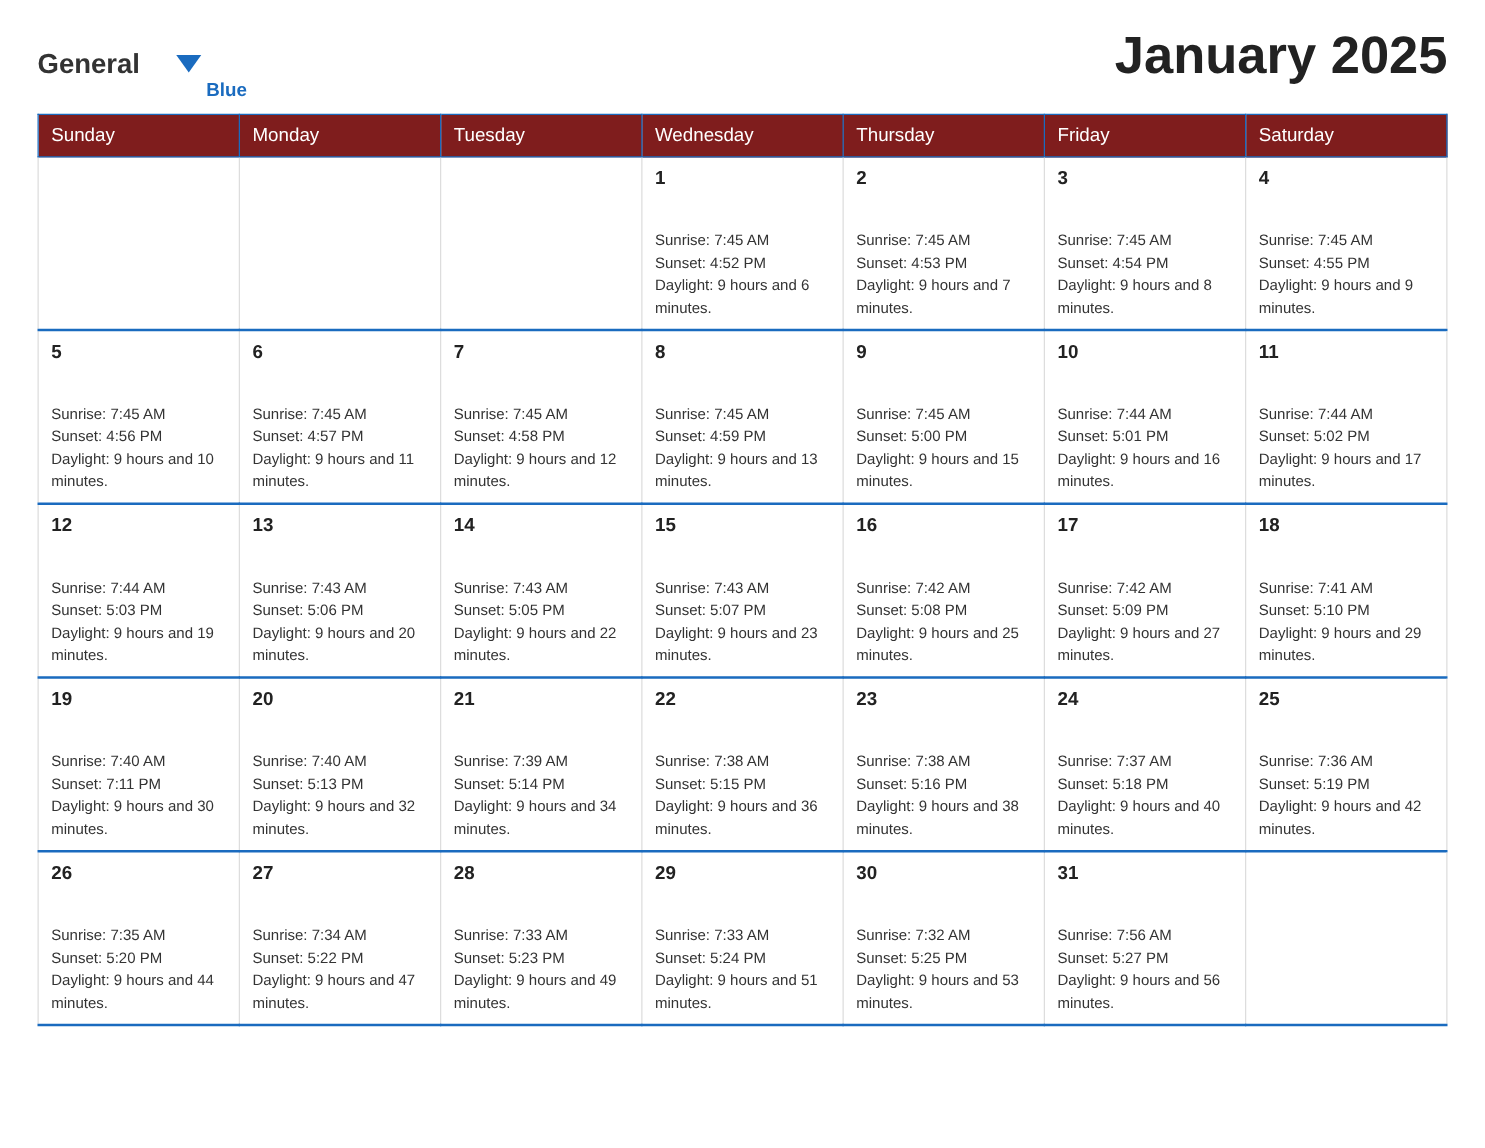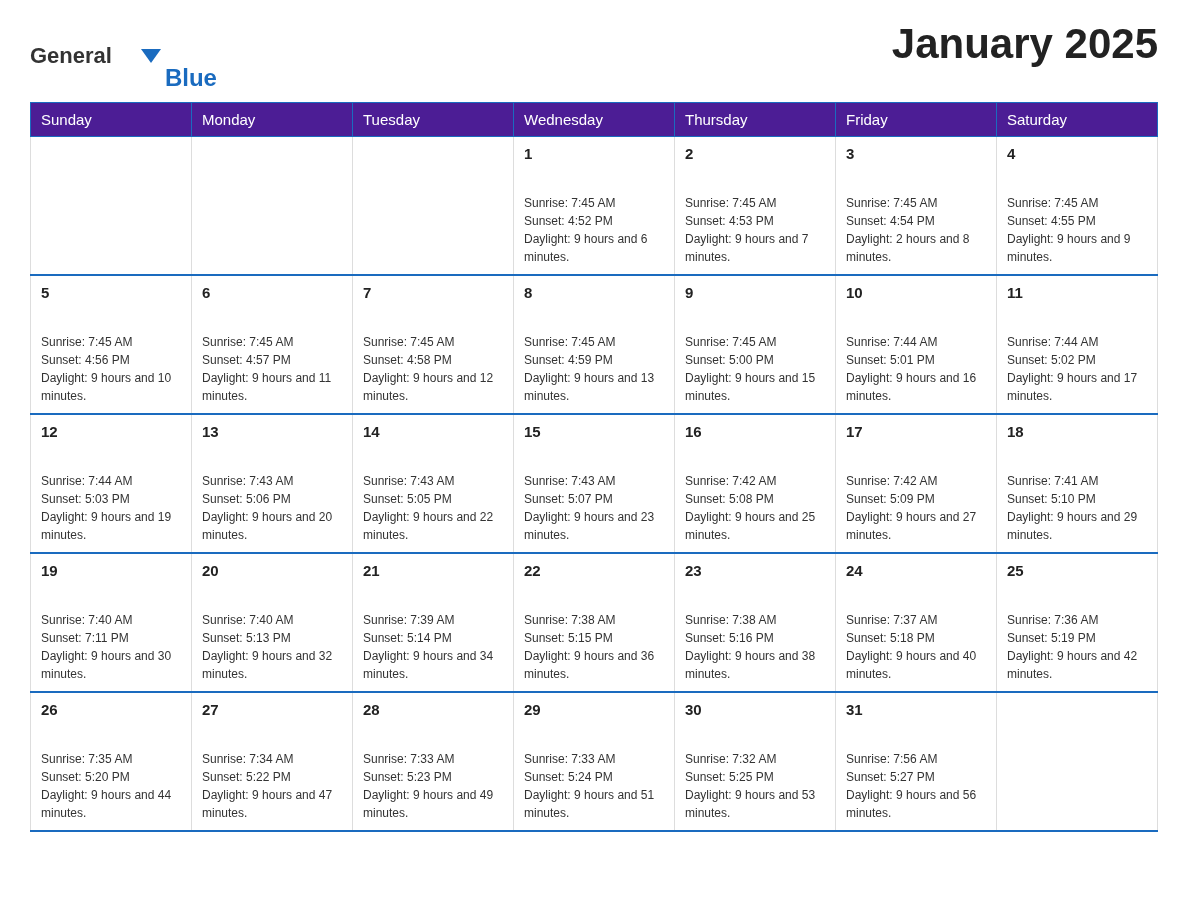--- a/index.html
+++ b/index.html
@@ -27,7 +27,7 @@
       color: #333;
     }
     .logo-text-blue {
-      font-size: 24px;
+      font-size: 15px;
       font-weight: bold;
       color: #1a6bbf;
       margin-top: 44px;

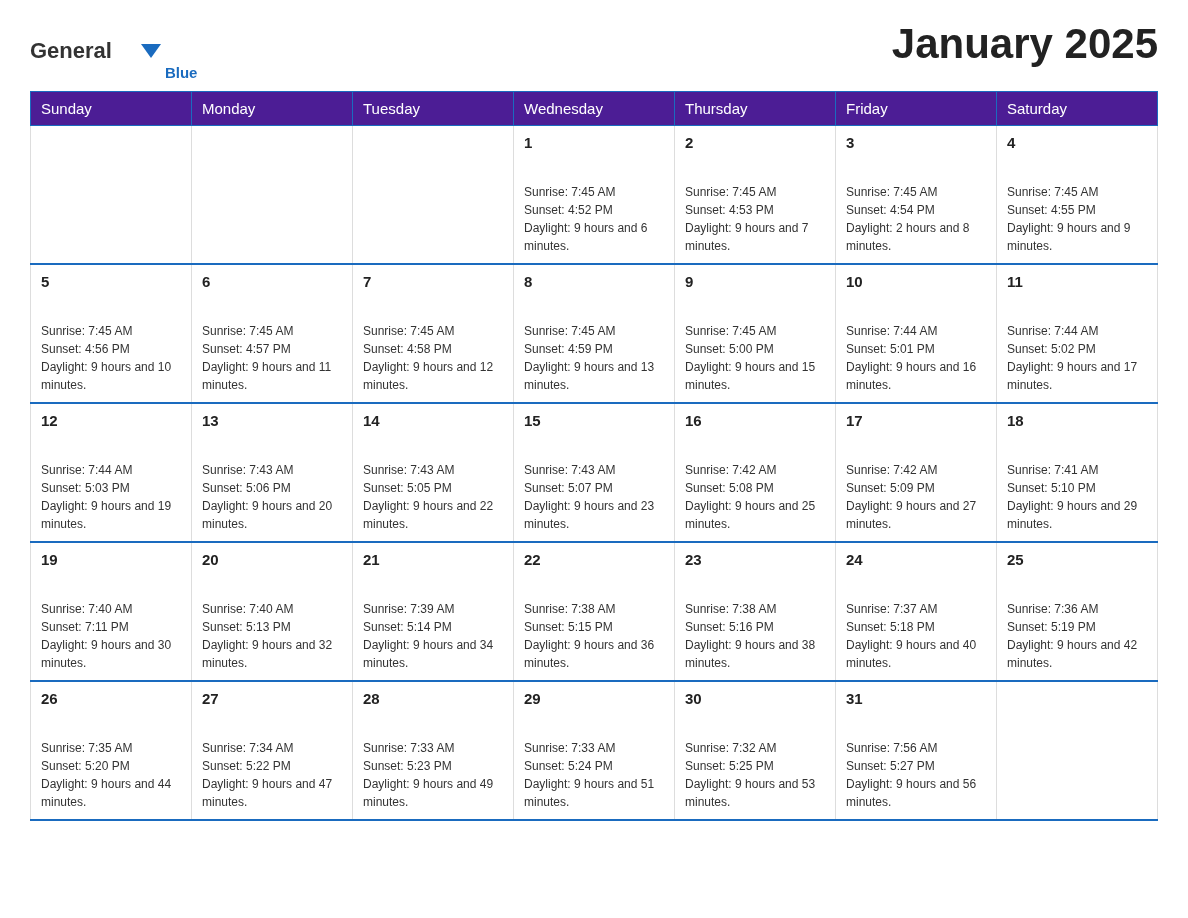--- a/index.html
+++ b/index.html
@@ -51,7 +51,7 @@
       margin-top: 10px;
     }
     .calendar thead tr {
-      background-color: #4c1d95;
+      background-color: #7f1d1d;
       padding-left: 40px;
     }
     .calendar thead th {

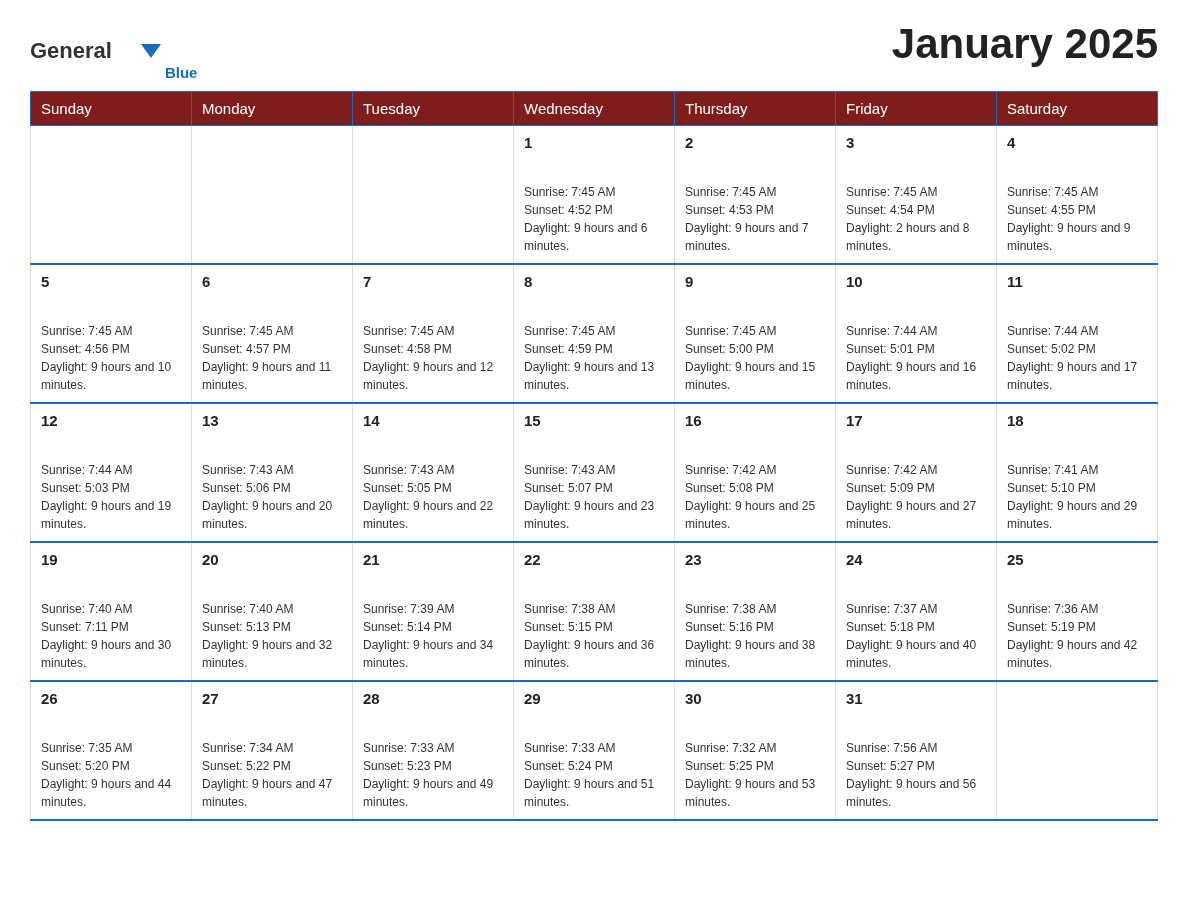--- a/index.html
+++ b/index.html
@@ -147,7 +147,7 @@
           <div class="day-info">
             <div>Sunrise: 7:45 AM</div>
             <div>Sunset: 4:54 PM</div>
-            <div>Daylight: 2 hours and 8 minutes.</div>
+            <div>Daylight: 9 hours and 8 minutes.</div>
           </div>
         </td>
         <td>

